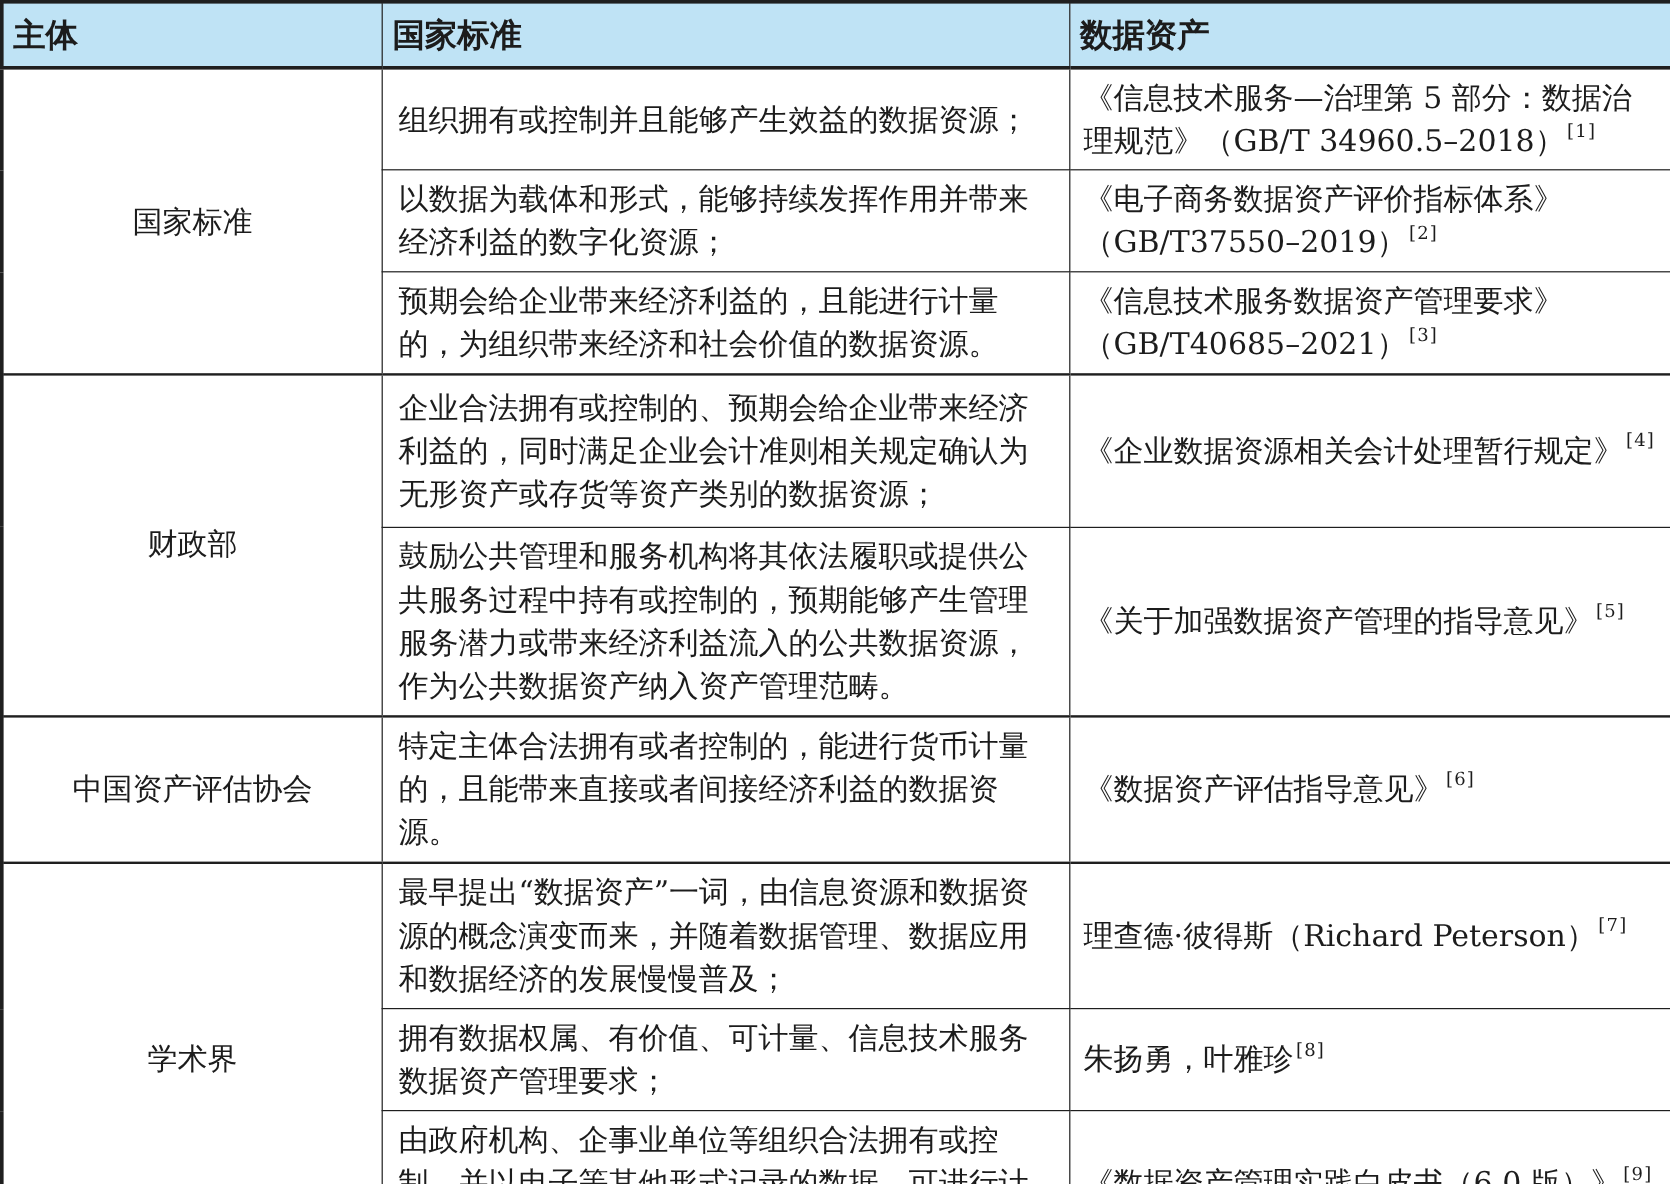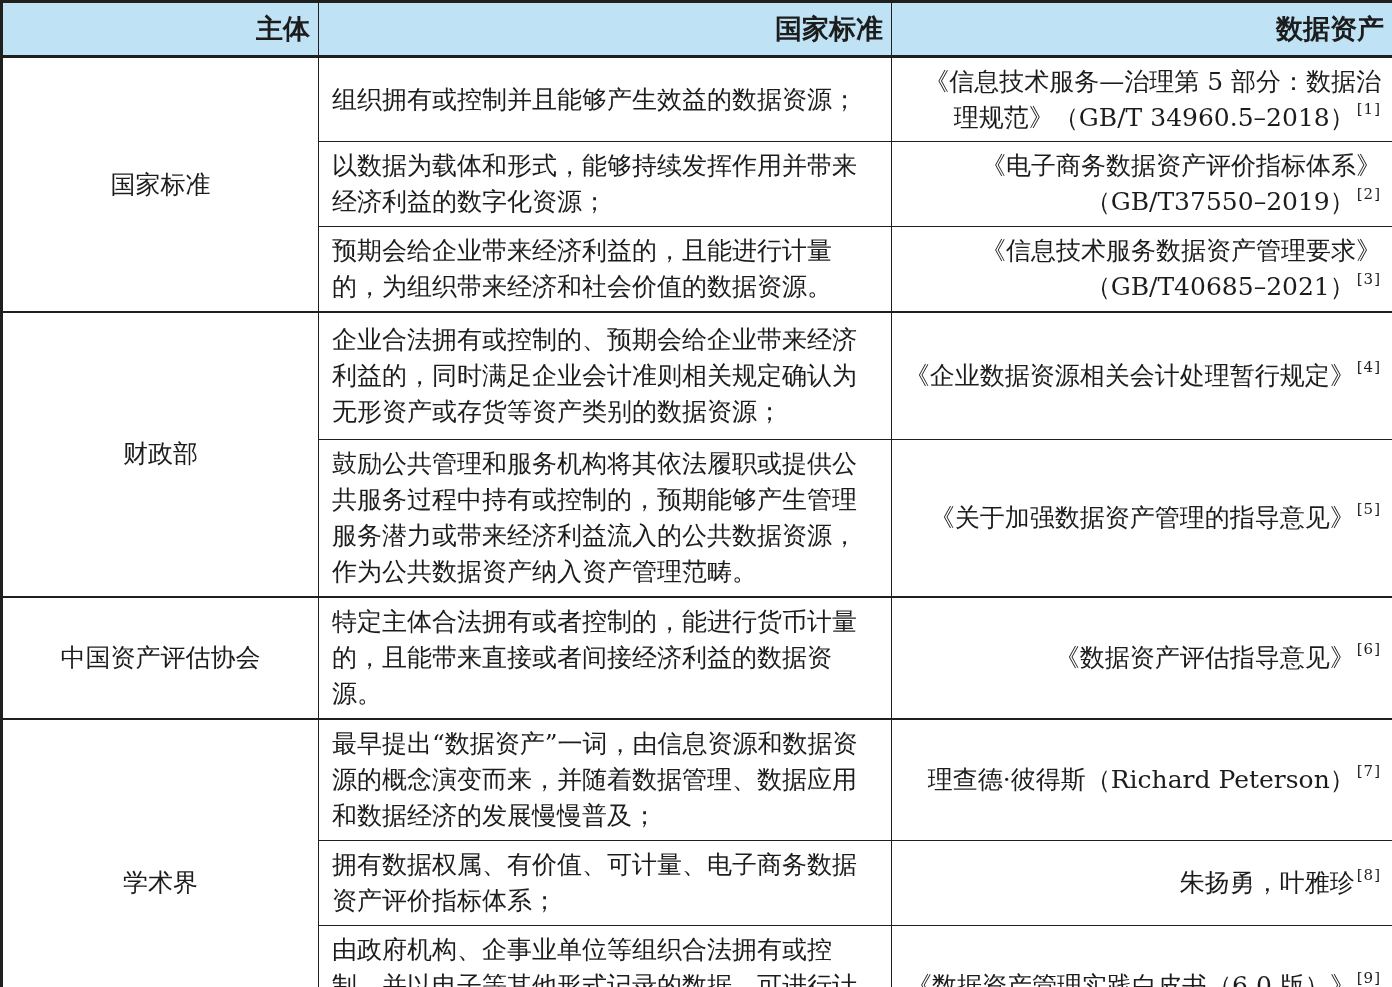--- a/index.html
+++ b/index.html
@@ -30,7 +30,7 @@
     font-family:"DejaVu Sans","Liberation Sans",sans-serif;
     font-weight:bold;
     font-size:27px;
-    text-align:right;
+    text-align:left;
     vertical-align:middle;
     border-bottom:3px solid var(--border-color);
     padding:6px 8px;

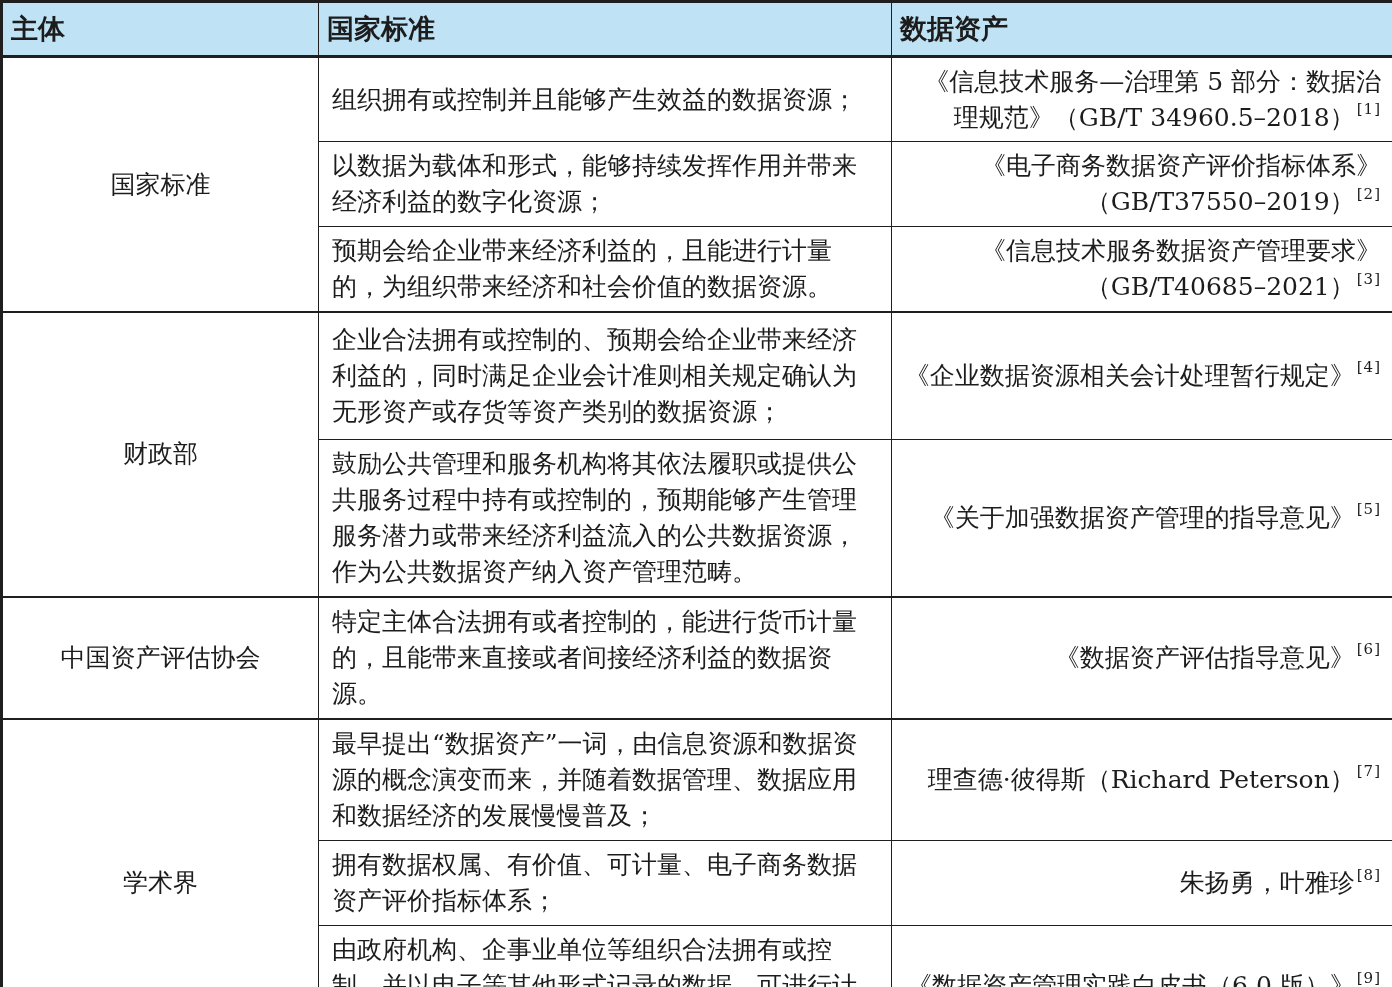--- a/index.html
+++ b/index.html
@@ -52,7 +52,7 @@
     border-radius:29px;
   }
   td.ref{
-    text-align:right;
+    text-align:left;
     padding:4px 11px;
     margin-top:43px;
   }

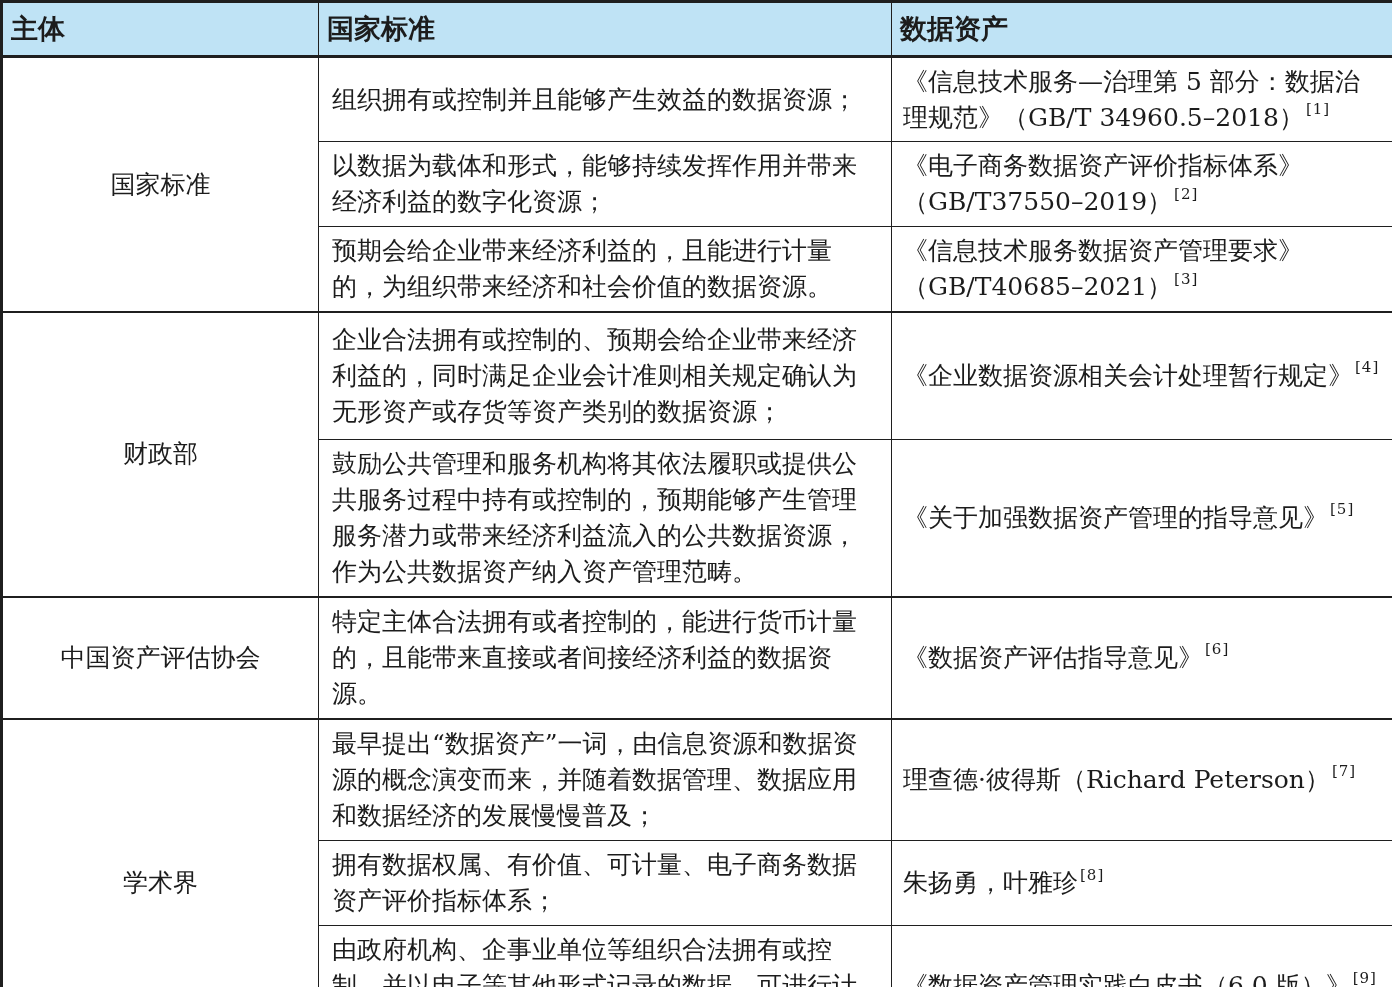--- a/index.html
+++ b/index.html
@@ -132,7 +132,7 @@
       <td class="ref"><span>理查德·彼得斯（Richard Peterson）</span><sup class="cite">[7]</sup></td>
     </tr>
     <tr class="rh83">
-      <td class="view">拥有数据权属、有价值、可计量、电子商务数据资产评价指标体系；</td>
+      <td class="view">拥有数据权属、有价值、可计量、信息技术服务数据资产管理要求；</td>
       <td class="ref"><span>朱扬勇，叶雅珍</span><sup class="cite">[8]</sup></td>
     </tr>
     <tr class="rh118">

